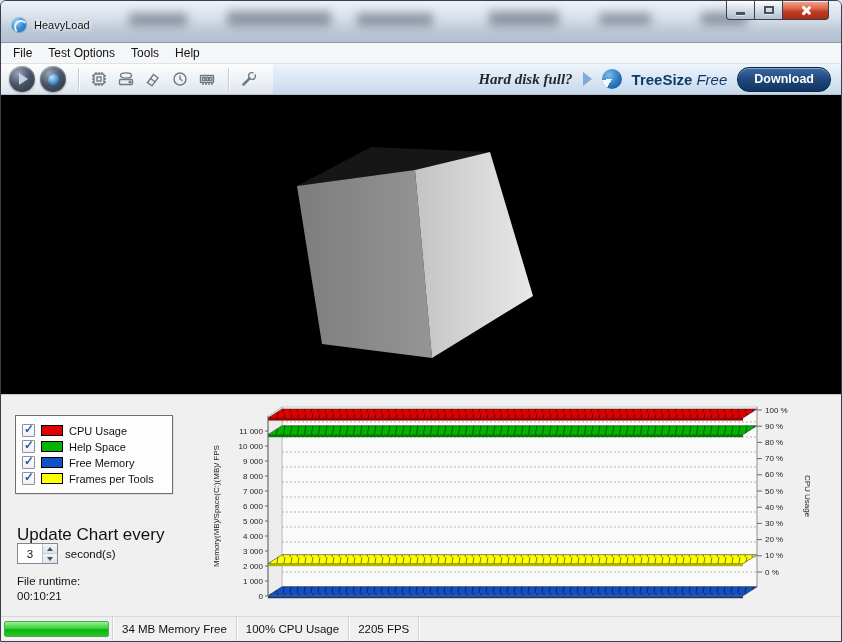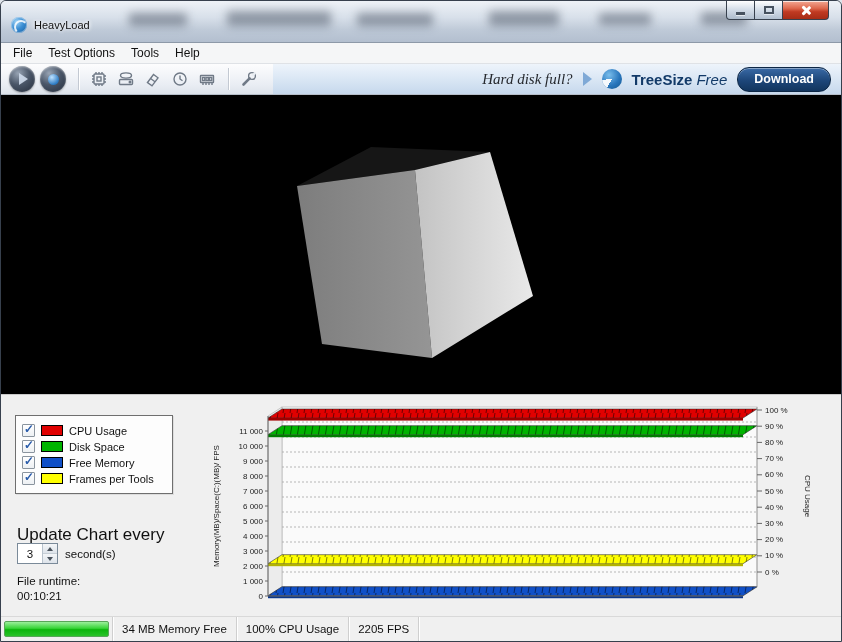--- a/index.html
+++ b/index.html
@@ -58,7 +58,7 @@
 
   .ad { flex:1; height:100%; margin-left:10px; display:flex; align-items:center; justify-content:flex-end;
     gap:10px; padding-right:10px; background:linear-gradient(180deg,#eef4fb 0%,#d6e4f3 60%,#c6d8ec 100%); cursor:pointer; }
-  .ad-question { font-family:"Liberation Serif", serif; font-style:italic; font-weight:normal;
+  .ad-question { font-family:"Liberation Serif", serif; font-style:italic; font-weight:bold;
     font-size:15px; color:#26292e; }
   .ad-chevron { width:0; height:0; border-left:9px solid #7fa9d6; border-top:7px solid transparent;
     border-bottom:7px solid transparent; }

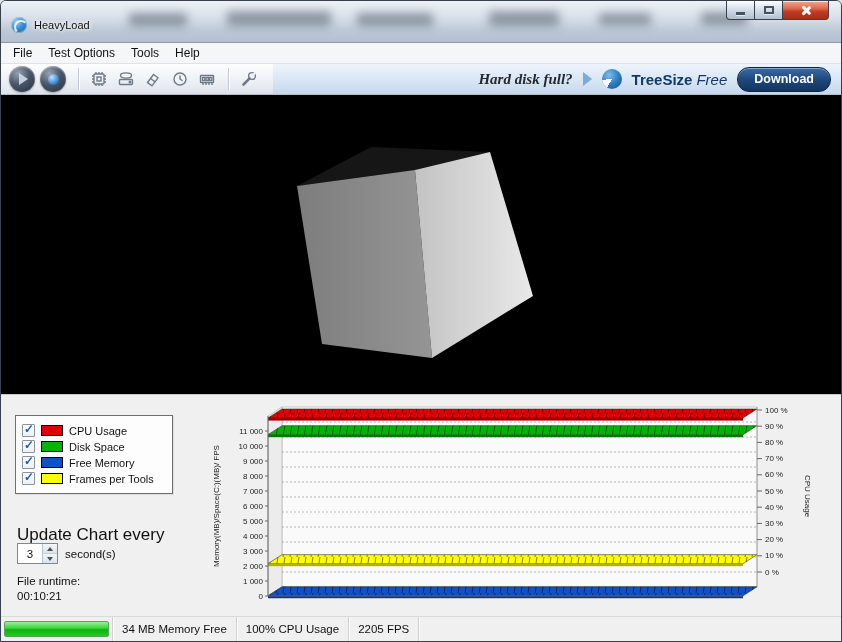--- a/index.html
+++ b/index.html
@@ -240,7 +240,7 @@
       <div class="legend-row">
         <div class="checkbox"></div>
         <div class="swatch" style="background: rgb(0, 180, 0);"></div>
-        <span class="legend-label">Disk Space</span>
+        <span class="legend-label">Help Space</span>
       </div>
       <div class="legend-row">
         <div class="checkbox"></div>

